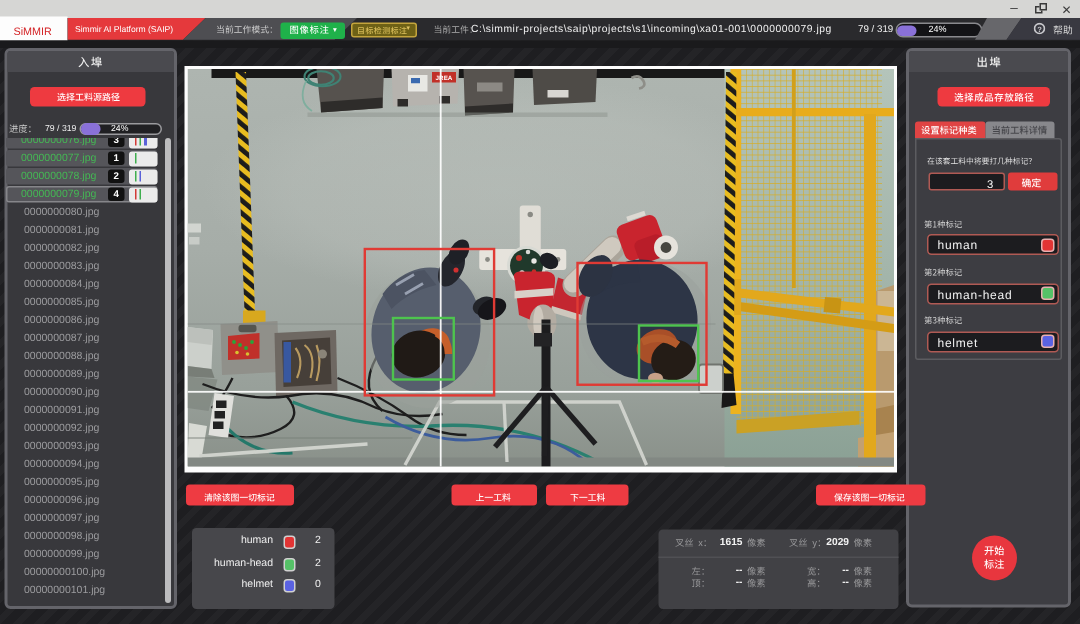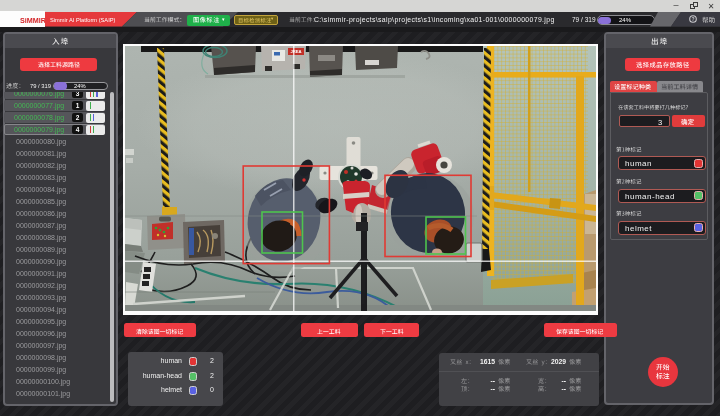--- a/index.html
+++ b/index.html
@@ -100,7 +100,7 @@
     <div class="t" style="left:705px;top:1px;width:12px;height:12px;color:#3a3a3a;font-size:8px;text-align:center;line-height:11px">✕</div>
     <div class="abs" style="left:0;top:12px;width:720px;height:14.5px;background:#2a2a2d"></div>
     <div class="abs" style="left:0;top:11px;width:45px;height:15.5px;background:#fdfdfd"></div>
-    <div class="t" style="left:20px;top:16px;font-size:7.2px;font-weight:bold;color:#d42427">SiMMIR</div>
+    <div class="t" style="left:9px;top:16px;font-size:7.2px;font-weight:normal;color:#d42427">SiMMIR</div>
     <svg class="abs" style="left:45px;top:12px" width="95" height="14.5" viewBox="0 0 95 14.5">
       <polygon points="0,0 92,0 77,14.5 0,14.5" fill="#e5393c"></polygon>
     </svg>

